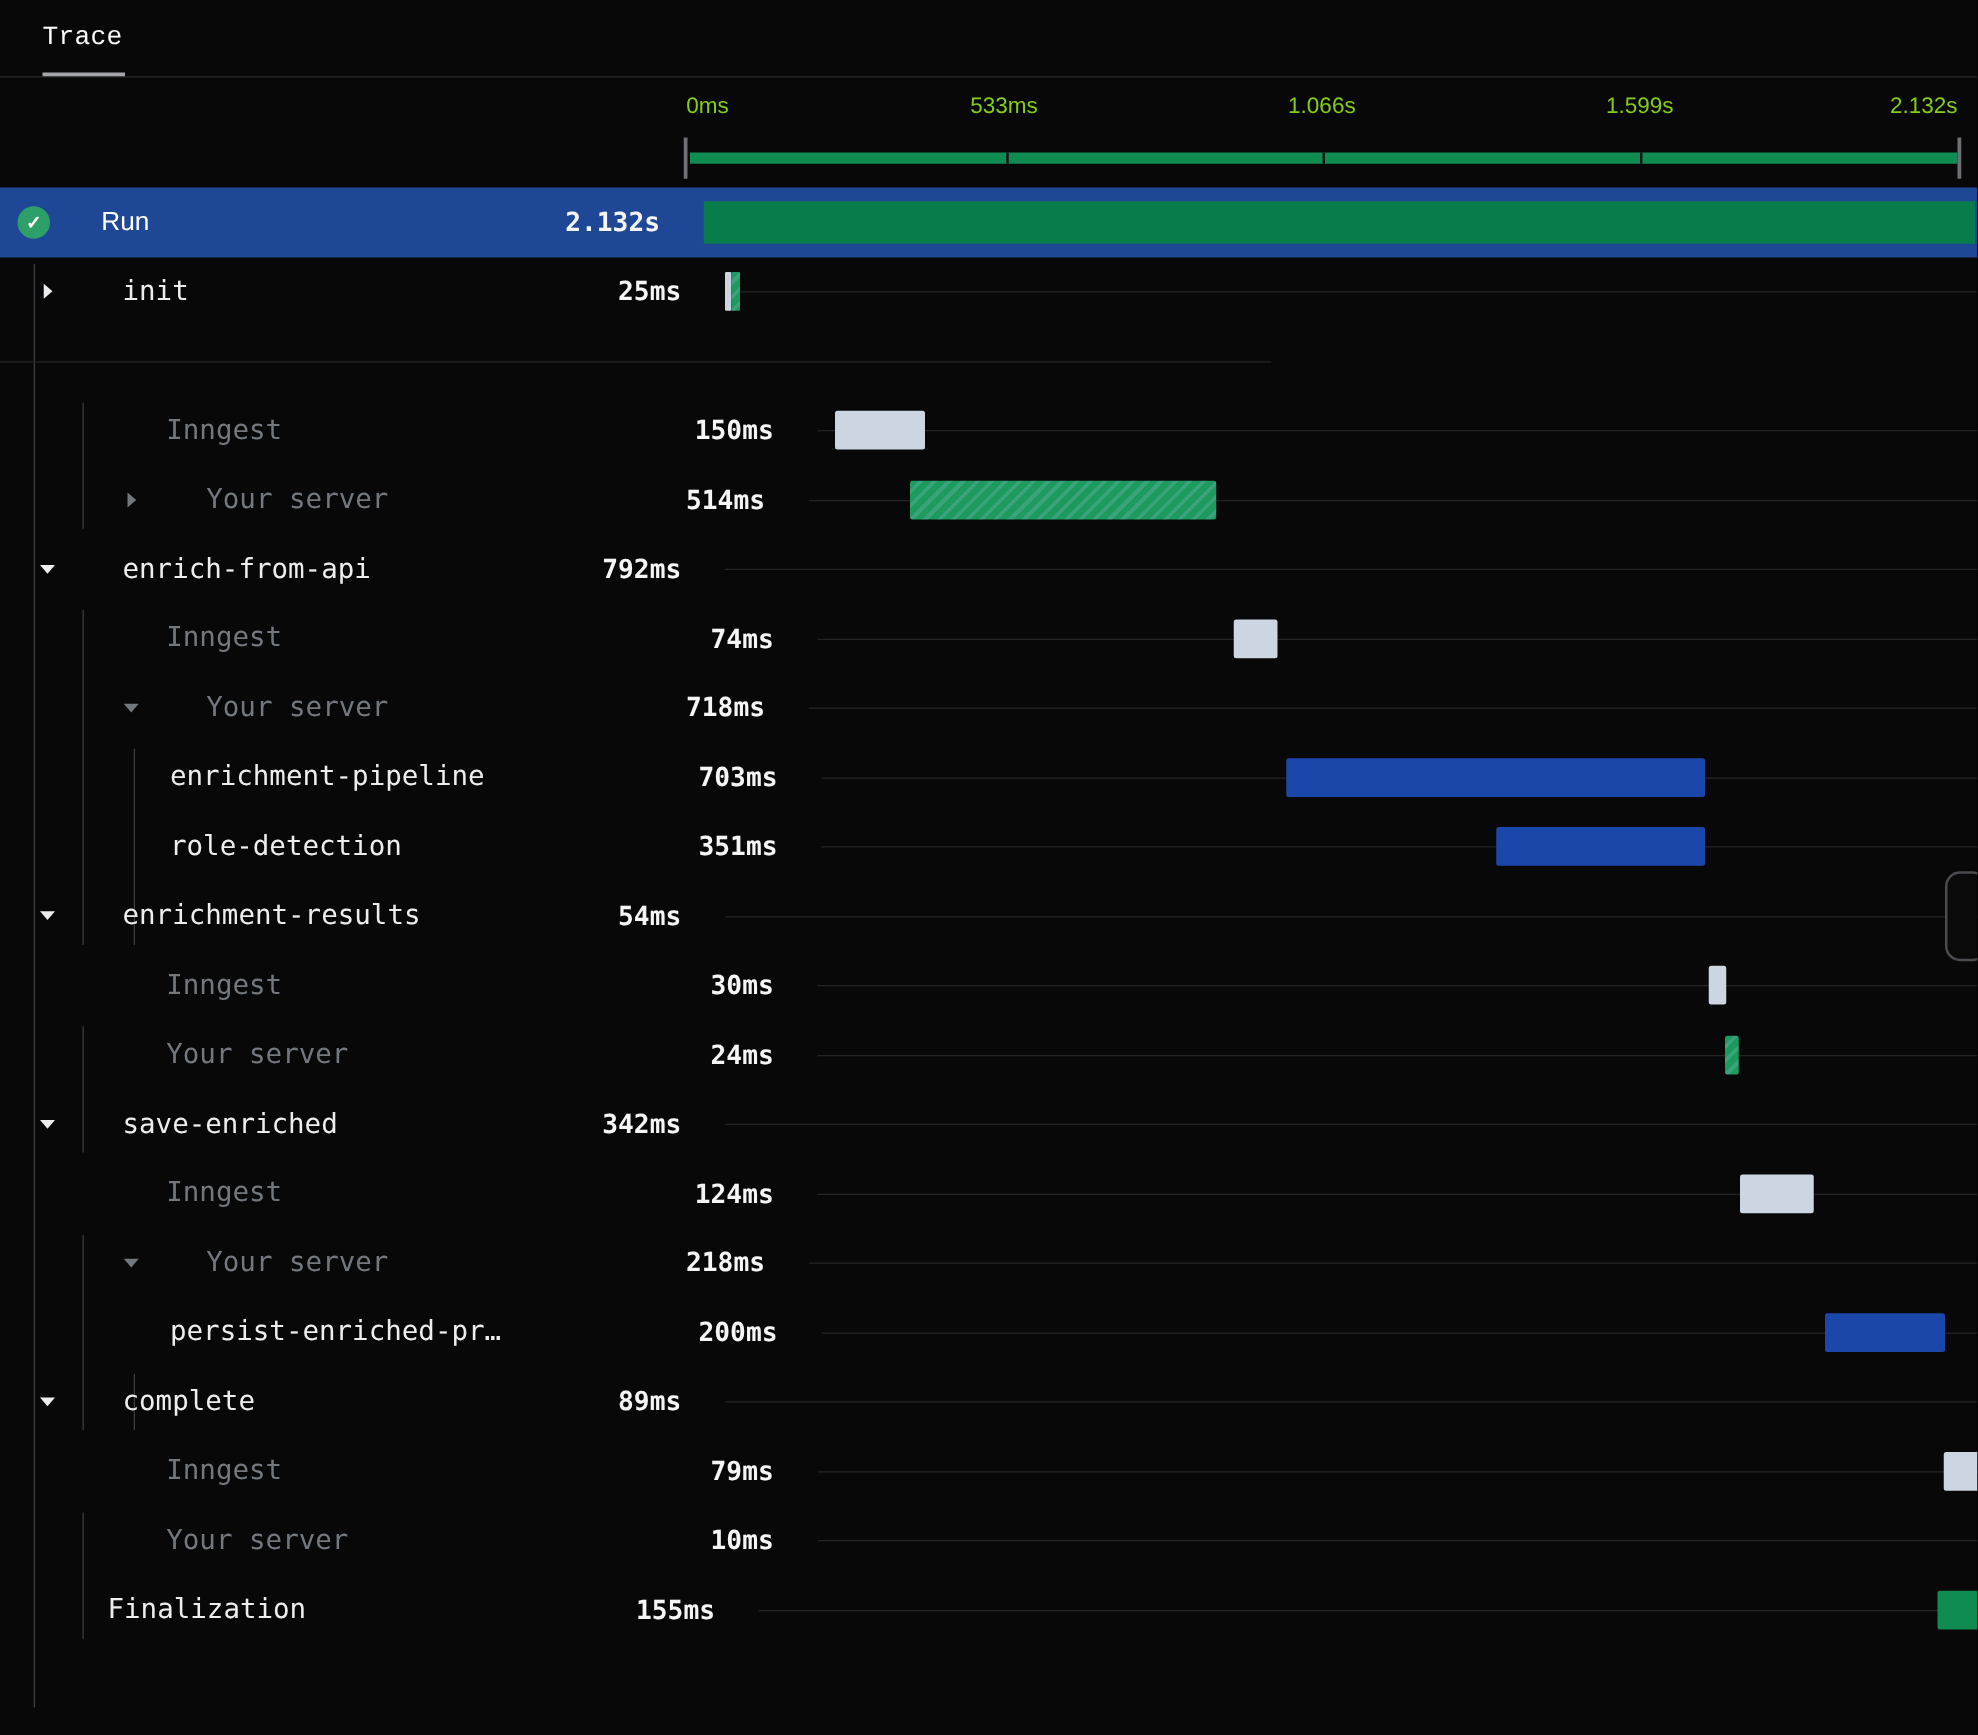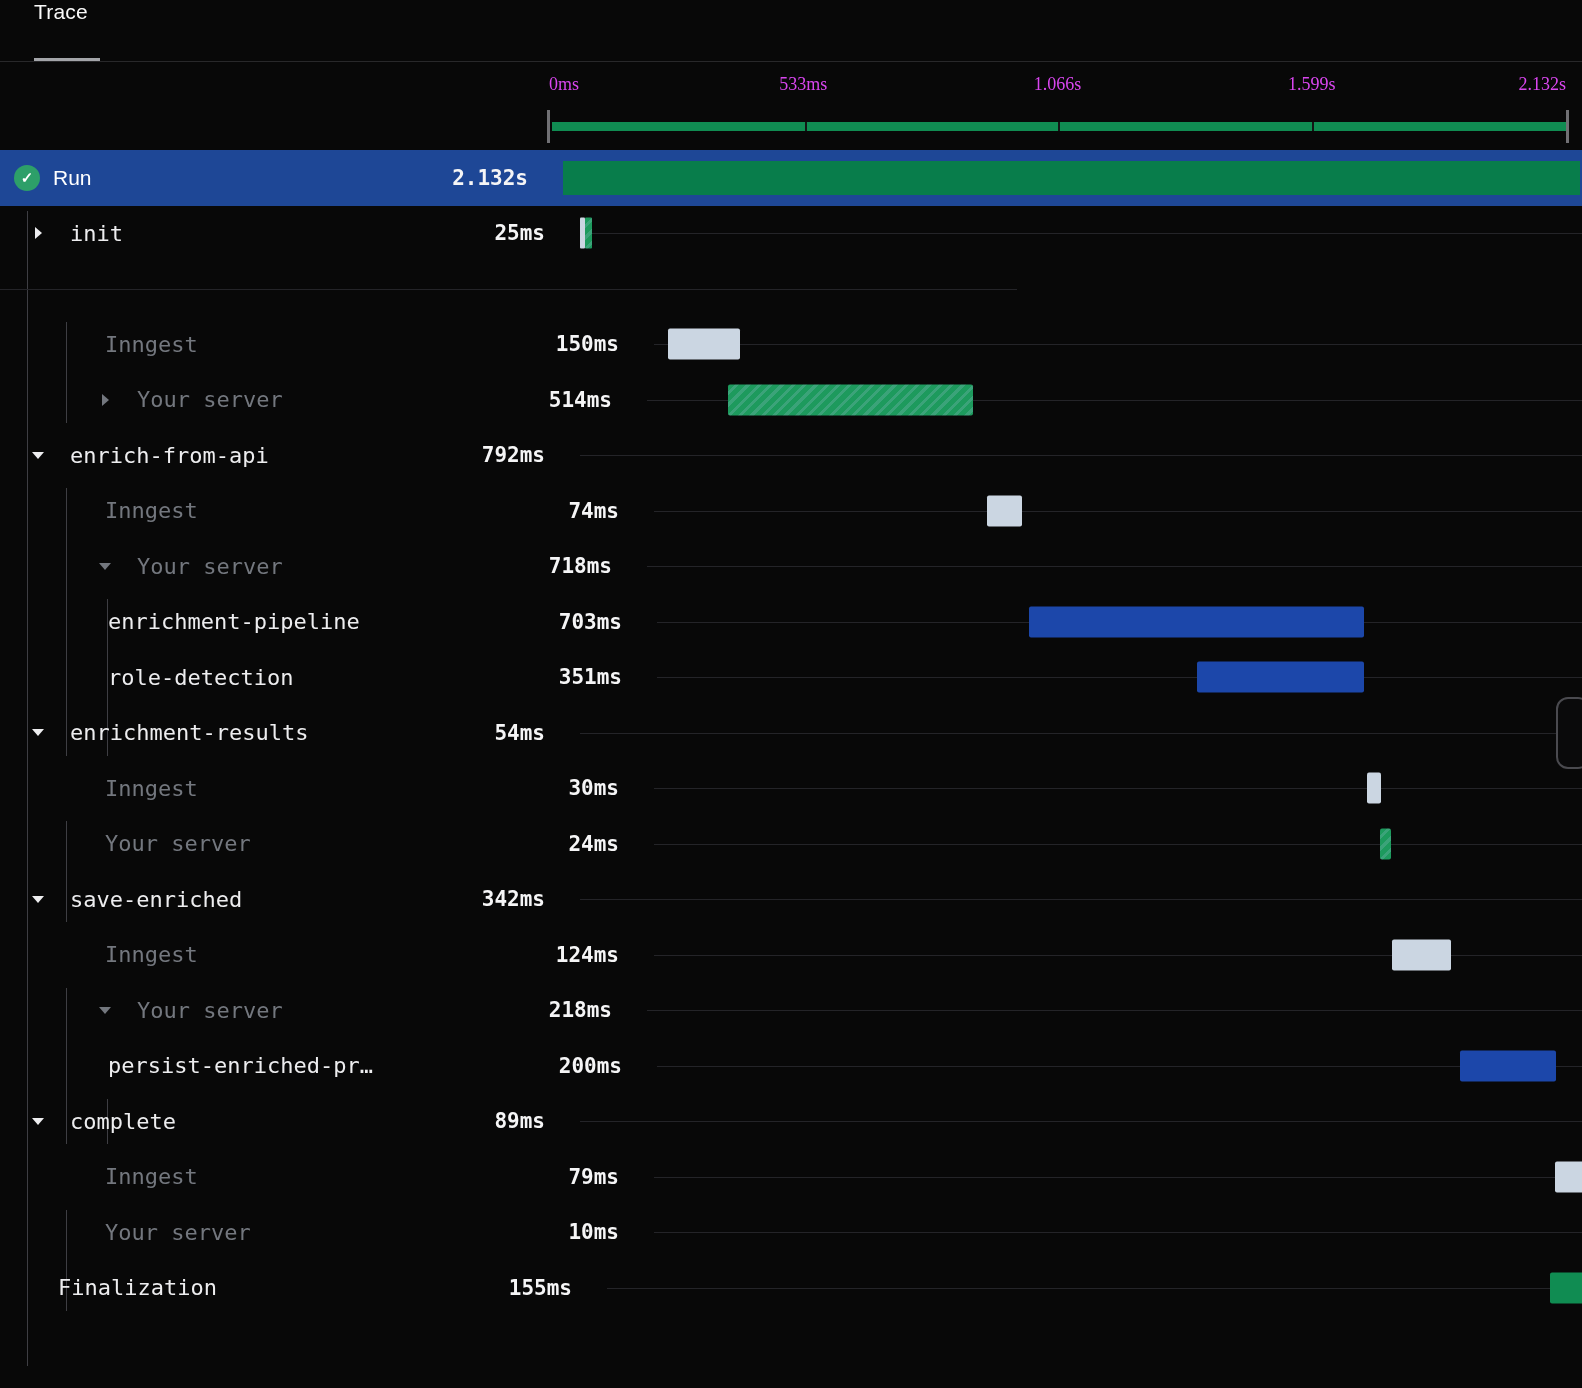--- a/index.html
+++ b/index.html
@@ -11,7 +11,7 @@
   }
   
   .tabbar{position:absolute;top:0;left:0;right:0;height:61px;border-bottom:1px solid #28282a;}
-  .tab{position:absolute;left:34px;top:0;height:61px;display:flex;align-items:flex-start;cursor:pointer;}
+  .tab{position:absolute;left:34px;top:0;height:61px;display:flex;align-items:center;cursor:pointer;font-family:Liberation Mono, monospace;}
   .tab-label{font-size:21px;font-weight:500;color:#fafafa;letter-spacing:.2px;}
   .tab-underline{position:absolute;left:0;bottom:0;width:66px;height:3px;background:#a3a5a9;}
   

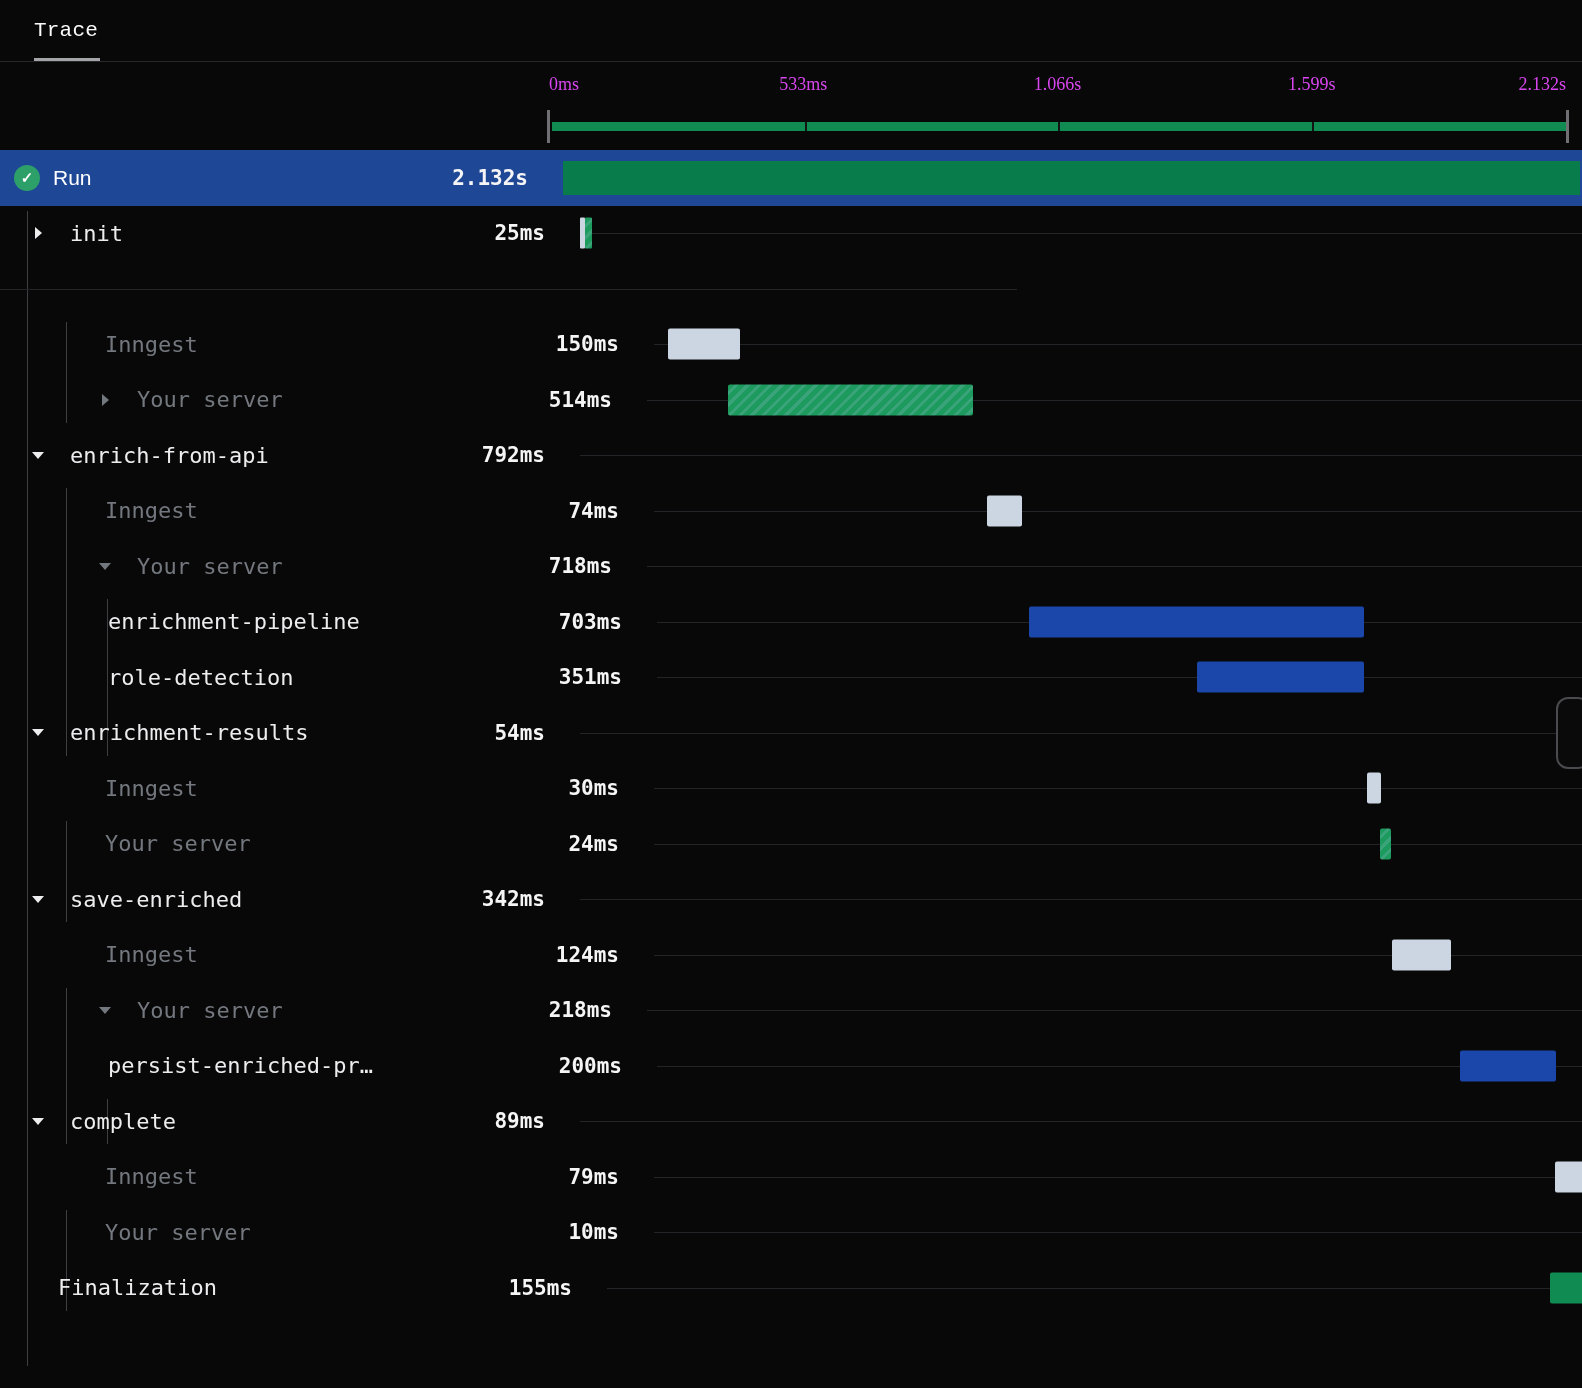--- a/index.html
+++ b/index.html
@@ -18,8 +18,8 @@
   .tl-header{position:absolute;top:62px;left:0;right:0;height:88px;}
   .axis{position:absolute;left:549px;width:1017px;top:12px;height:26px;}
   .axis span{
-    position:absolute;top:0;font-family:Liberation Serif, serif;
-    font-size:18px;color:#d946ef;white-space:nowrap;
+    position:absolute;top:0;font-family:Liberation Sans, sans-serif;
+    font-size:18px;color:#84cc16;white-space:nowrap;
   }
   .minimap{position:absolute;left:552px;width:1014px;top:60px;height:9px;background:var(--green);}
   .mini-gap{position:absolute;top:0;width:2px;height:9px;background:#141415;}

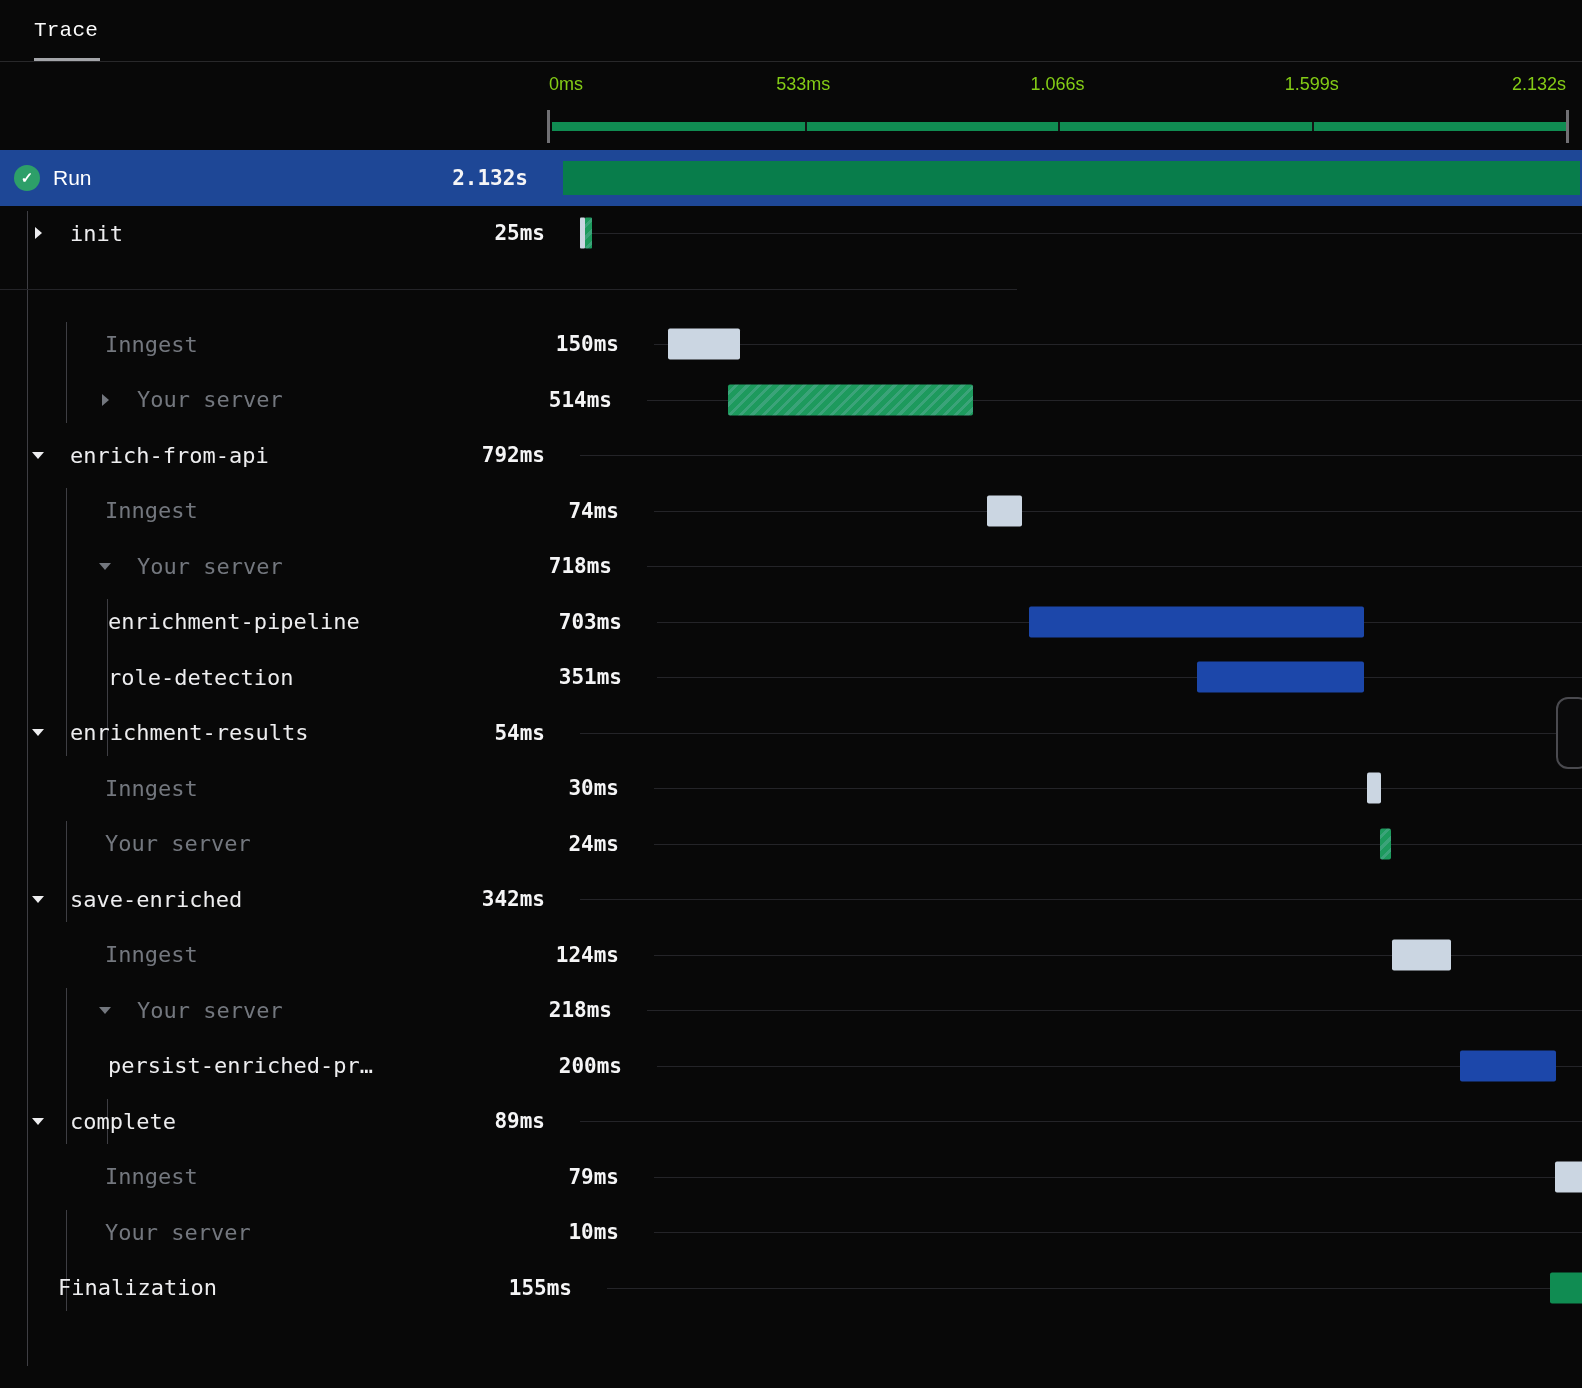--- a/index.html
+++ b/index.html
@@ -29,7 +29,7 @@
   .row{height:55.5px;display:flex;position:relative;}
   .row .left{width:549px;flex:none;display:flex;align-items:center;position:relative;color:#ededef;}
   .row.dim .left{color:#73777e;}
-  .name{font-family:"DejaVu Sans Mono",monospace;font-size:22px;white-space:nowrap;}
+  .name{font-family:"DejaVu Sans Mono",monospace;font-size:22px;white-space:nowrap;margin-left:28px;}
   .row.run-row .name{font-family:"Liberation Sans",sans-serif;font-size:21px;font-weight:500;color:#ffffff;}
   .dur{
     margin-left:auto;padding-right:35px;font-family:"DejaVu Sans Mono",monospace;

